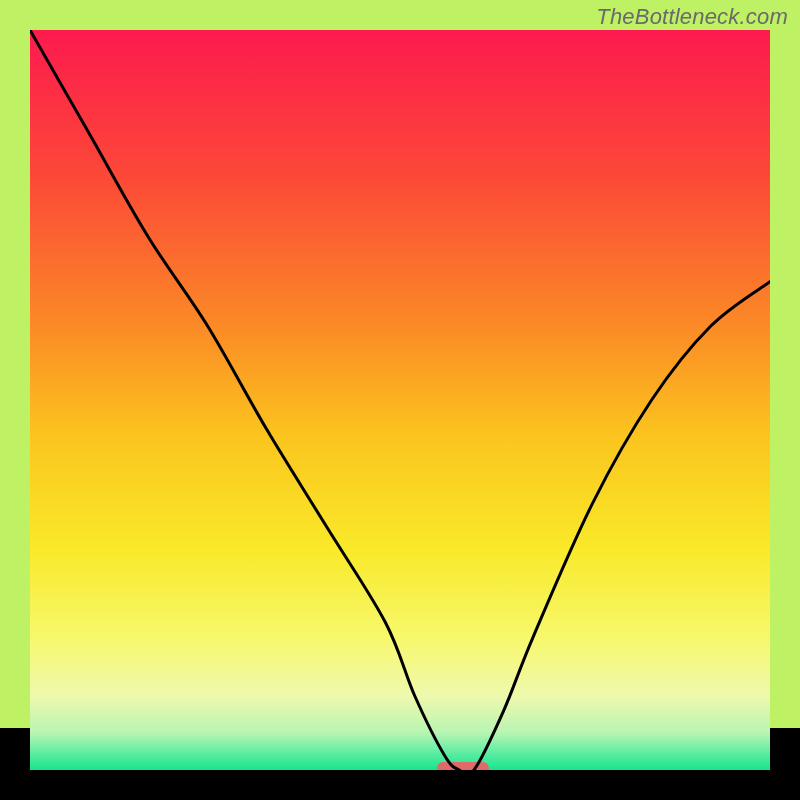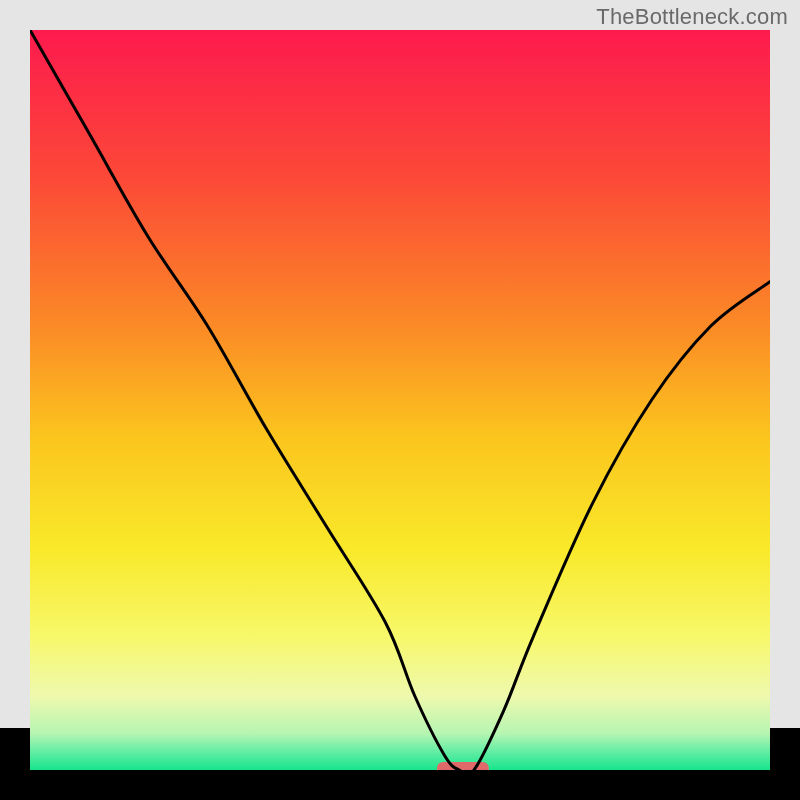--- a/index.html
+++ b/index.html
@@ -15,7 +15,8 @@
     position: relative;
     width: 800px;
     height: 728px;
-    background: #e5e5e5;
+    background: #bef264;
+    font-style: italic;
   }
   .watermark {
     position: absolute;

